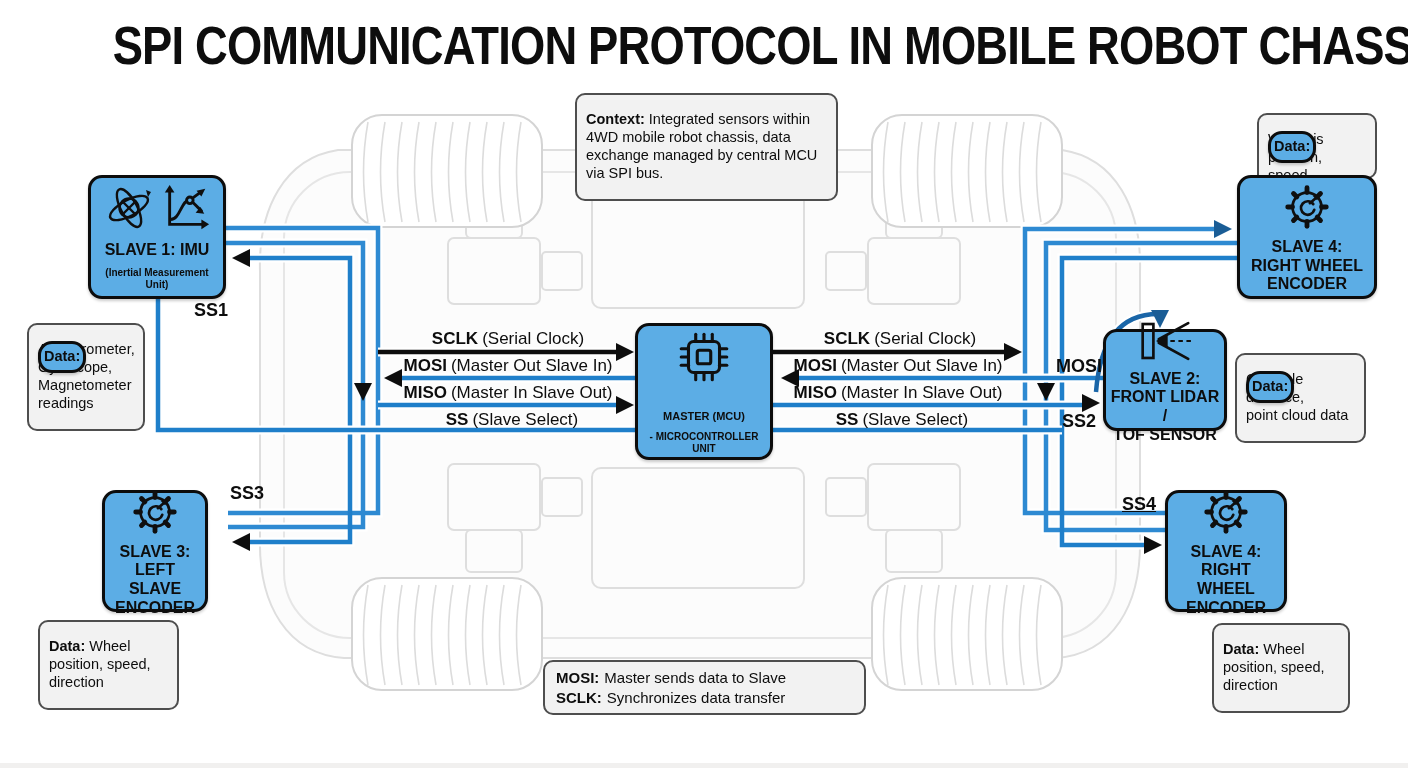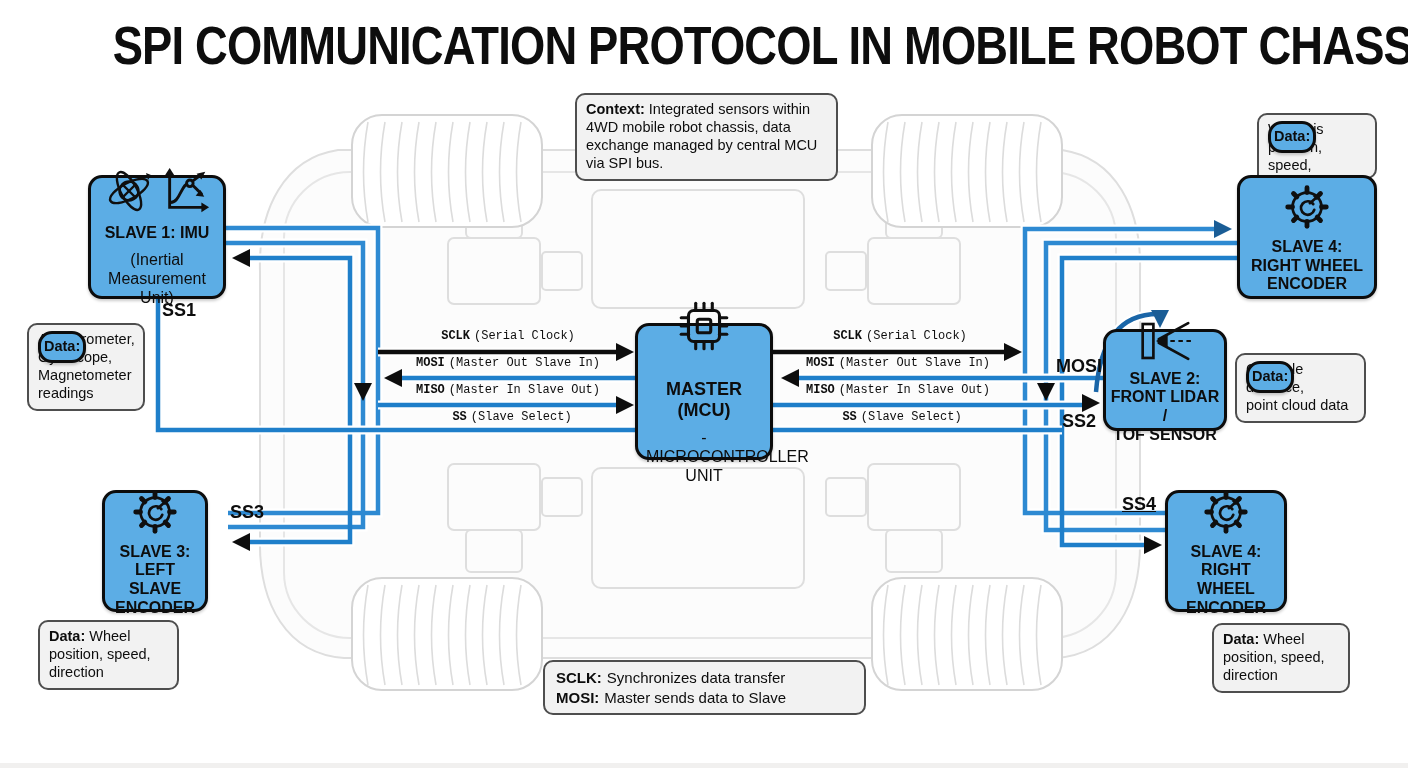--- a/index.html
+++ b/index.html
@@ -17,7 +17,7 @@
   }
   .note{
     position:absolute;background:#f2f2f2;border:2px solid #4e4e4e;border-radius:10px;
-    padding:6px 9px;font-size:14.5px;line-height:1.24;z-index:2;box-sizing:border-box;
+    padding:16px 9px;font-size:14.5px;line-height:1.24;z-index:2;box-sizing:border-box;
   }
   .note .lbl{font-weight:bold;}
   .note .lbl.block{display:block;}

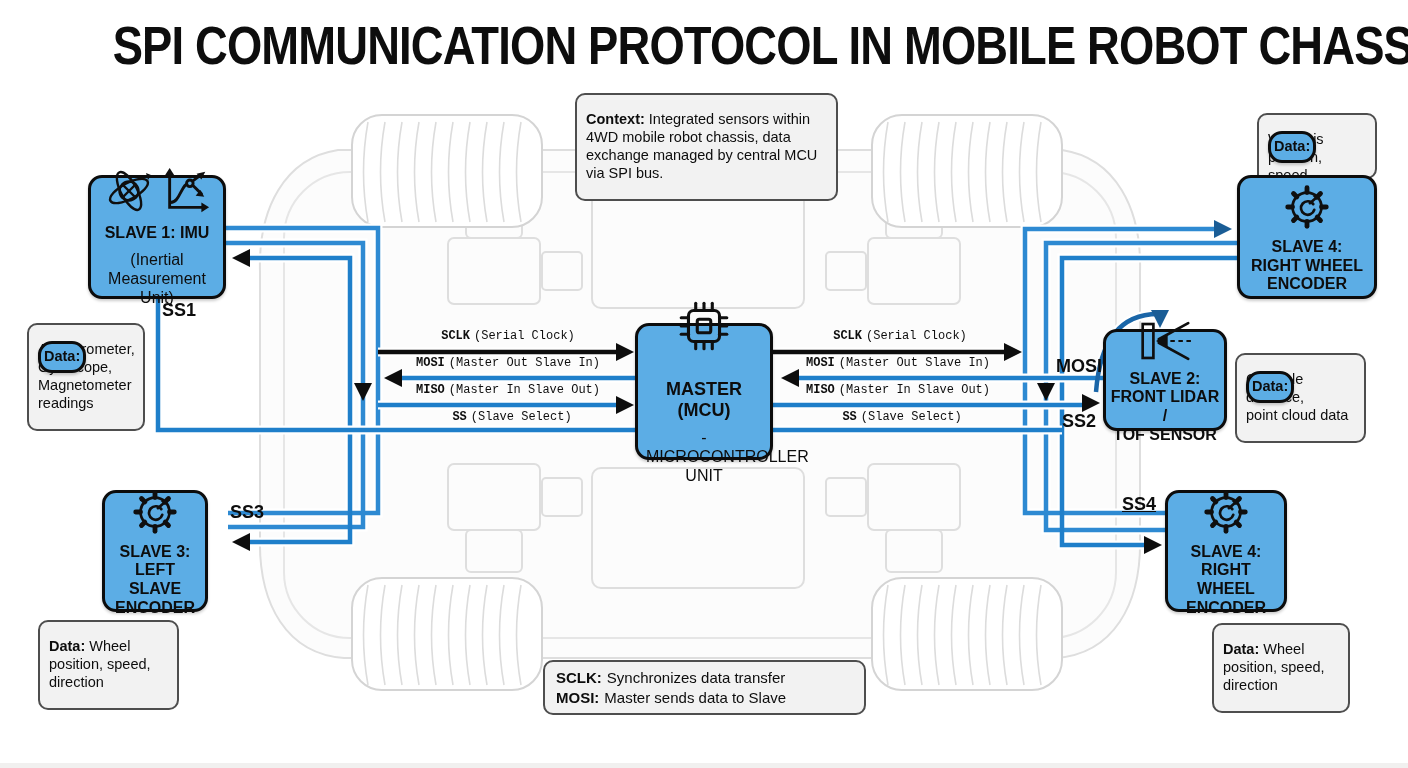--- a/index.html
+++ b/index.html
@@ -29,7 +29,7 @@
     box-shadow:0 2px 3px rgba(0,0,0,.2);
   }
   .block .t{font-weight:bold;font-size:16px;line-height:1.16;}
-  .block .sub{font-weight:normal;font-size:16px;line-height:1.18;margin-top:8px;}
+  .block .sub{font-weight:bold;font-size:10px;line-height:1.18;margin-top:8px;}
   .block .icons{display:flex;gap:6px;align-items:center;justify-content:center;margin-bottom:4px;}
   .sig{position:absolute;font-weight:bold;font-size:18px;z-index:4;white-space:nowrap;}
   .bus-label{

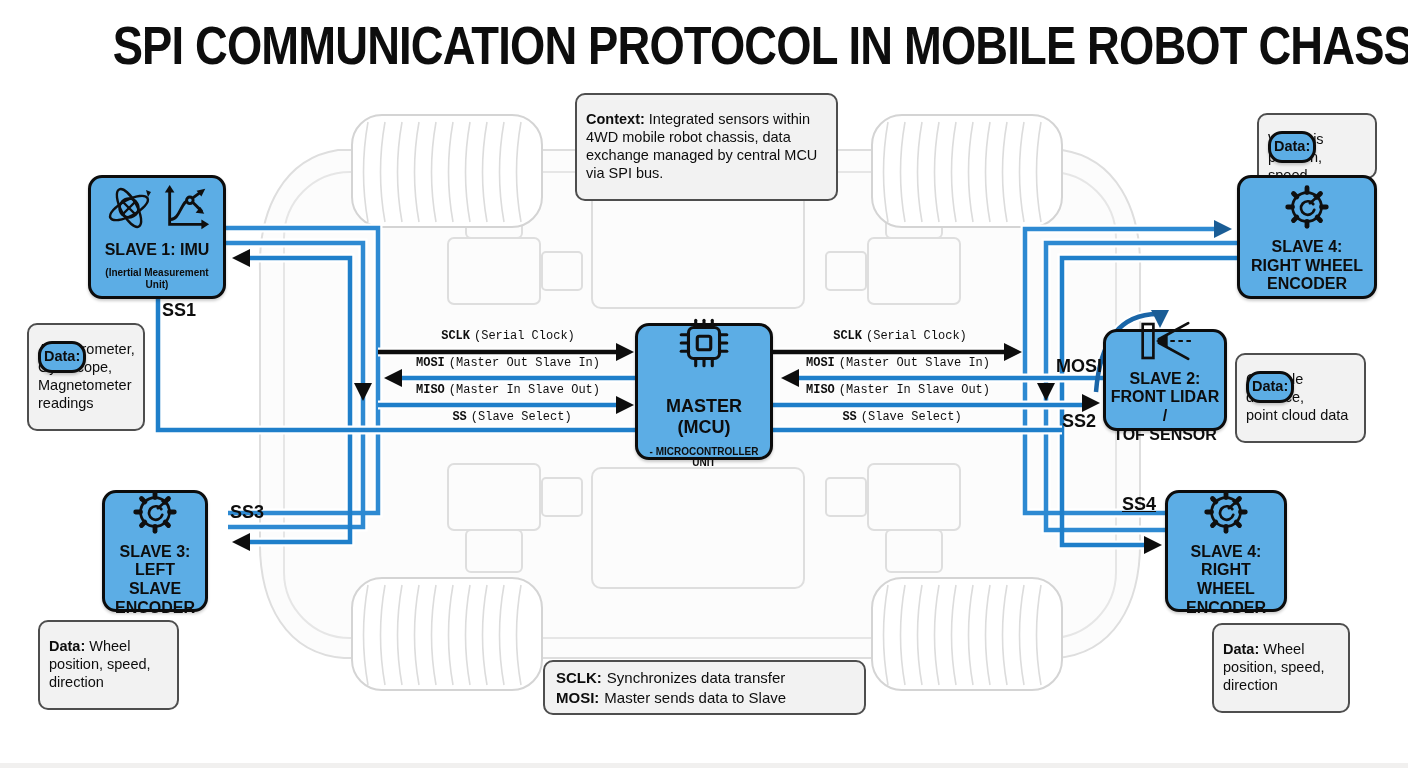--- a/index.html
+++ b/index.html
@@ -330,7 +330,7 @@
 <div class="bus-label" style="left:898px;top:383px;"><b>MISO</b><span>(Master In Slave Out)</span></div>
 <div class="bus-label" style="left:902px;top:410px;"><b>SS</b><span>(Slave Select)</span></div>
 
-<div class="sig" style="left:162px;top:300px;">SS1</div>
+<div class="sig" style="left:162px;top:300px;padding-left:32px;">SS1</div>
 <div class="sig" style="left:230px;top:502px;">SS3</div>
 <div class="sig" style="left:1062px;top:411px;">SS2</div>
 <div class="sig" style="left:1122px;top:494px;text-decoration:underline;">SS4</div>

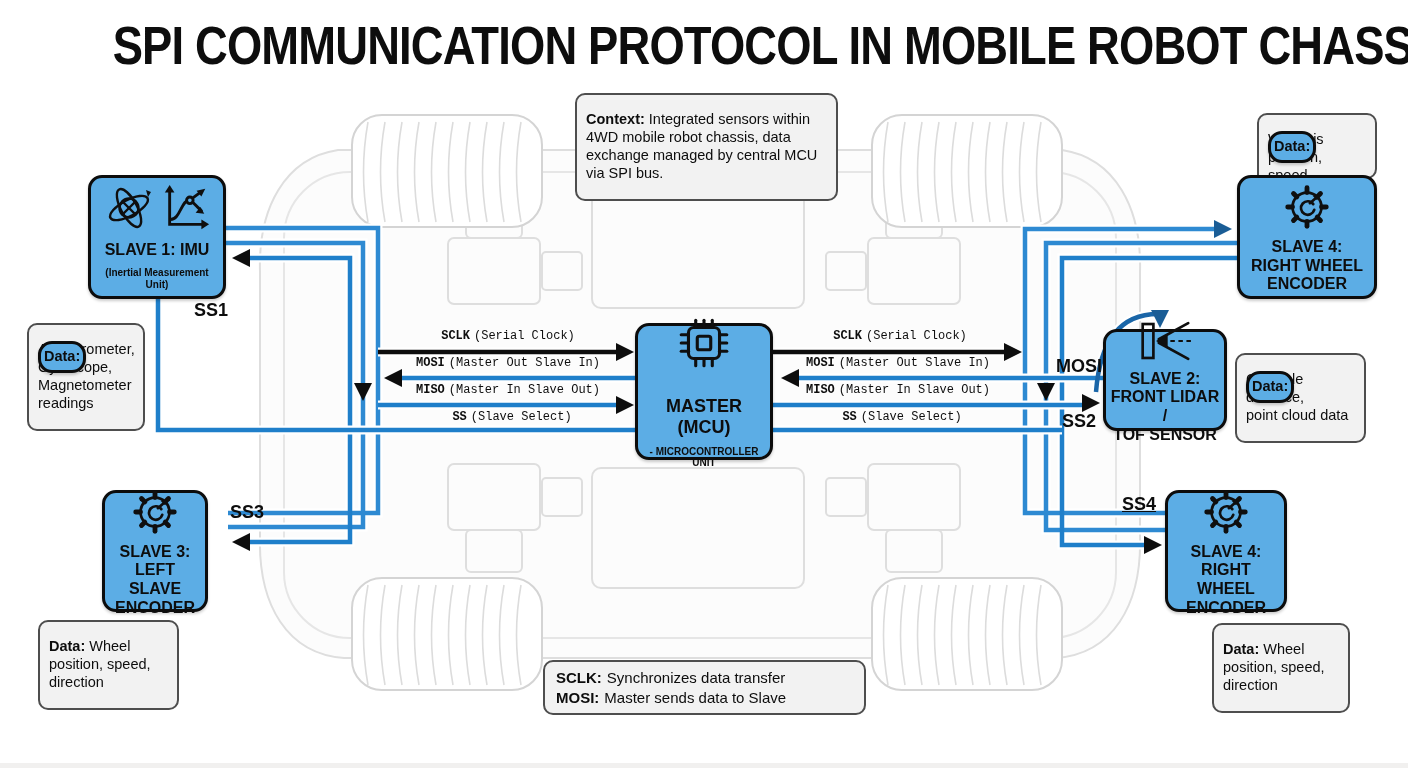--- a/index.html
+++ b/index.html
@@ -33,7 +33,7 @@
   .block .icons{display:flex;gap:6px;align-items:center;justify-content:center;margin-bottom:4px;}
   .sig{position:absolute;font-weight:bold;font-size:18px;z-index:4;white-space:nowrap;}
   .bus-label{
-    position:absolute;transform:translateX(-50%);font-size:12px;z-index:4;white-space:nowrap;font-family:Liberation Mono, monospace;
+    position:absolute;transform:translateX(-50%);font-size:17px;z-index:4;white-space:nowrap;
   }
   .bus-label b{font-weight:bold;}
   .bus-label span{margin-left:4px;}

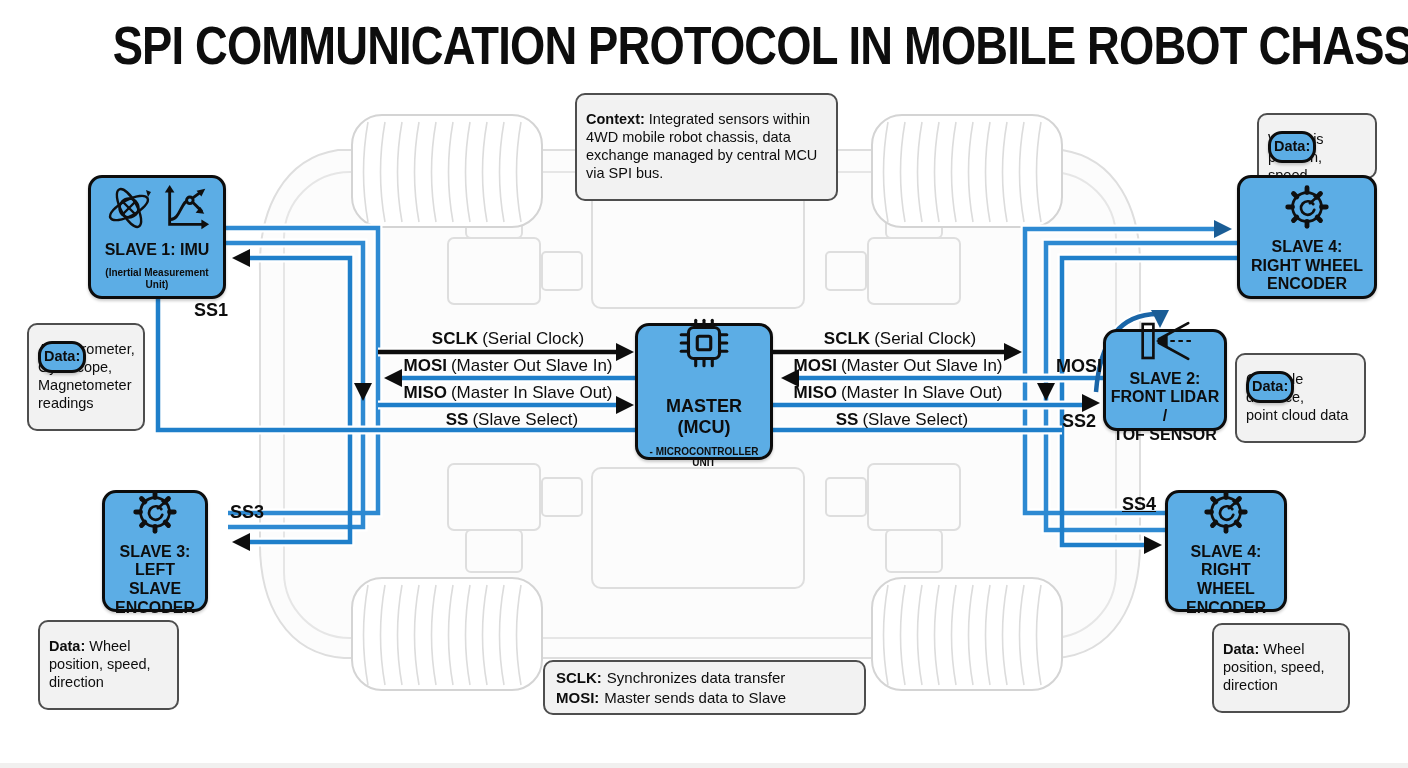--- a/index.html
+++ b/index.html
@@ -229,7 +229,7 @@
         <line x1="43" y1="36" x2="50" y2="36"></line>
     </svg>
   </span>
-  <div class="t" style="font-size:18px;margin-top:20px;">MASTER (MCU)</div>
+  <div class="t" style="font-size:11px;margin-top:20px;">MASTER (MCU)</div>
   <div class="sub" style="width:116px;">- MICROCONTROLLER UNIT</div>
 </div>
 

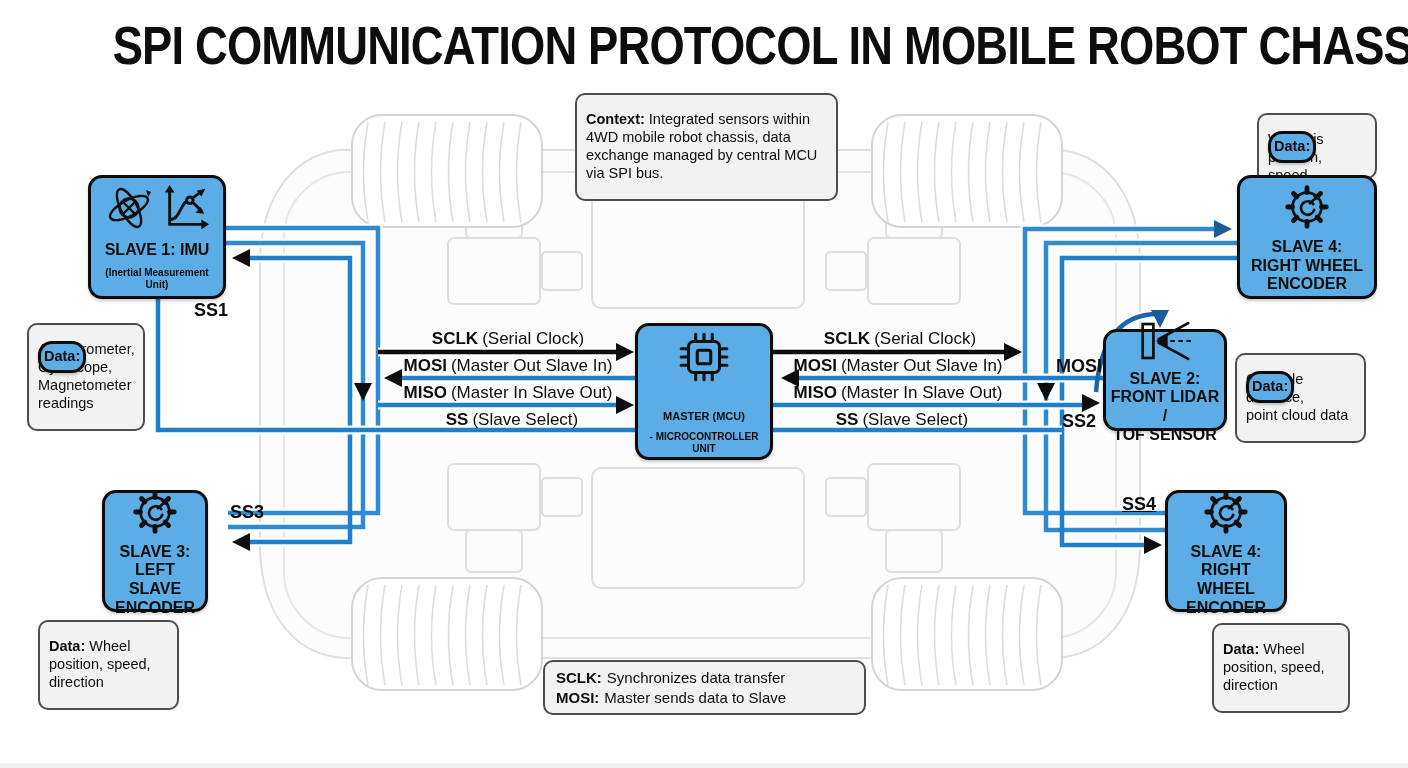--- a/index.html
+++ b/index.html
@@ -331,7 +331,7 @@
 <div class="bus-label" style="left:902px;top:410px;"><b>SS</b><span>(Slave Select)</span></div>
 
 <div class="sig" style="left:162px;top:300px;padding-left:32px;">SS1</div>
-<div class="sig" style="left:230px;top:502px;">SS3</div>
+<div class="sig" style="left:230px;top:483px;">SS3</div>
 <div class="sig" style="left:1062px;top:411px;">SS2</div>
 <div class="sig" style="left:1122px;top:494px;text-decoration:underline;">SS4</div>
 <div class="sig" style="left:1056px;top:356px;">MOSI</div>

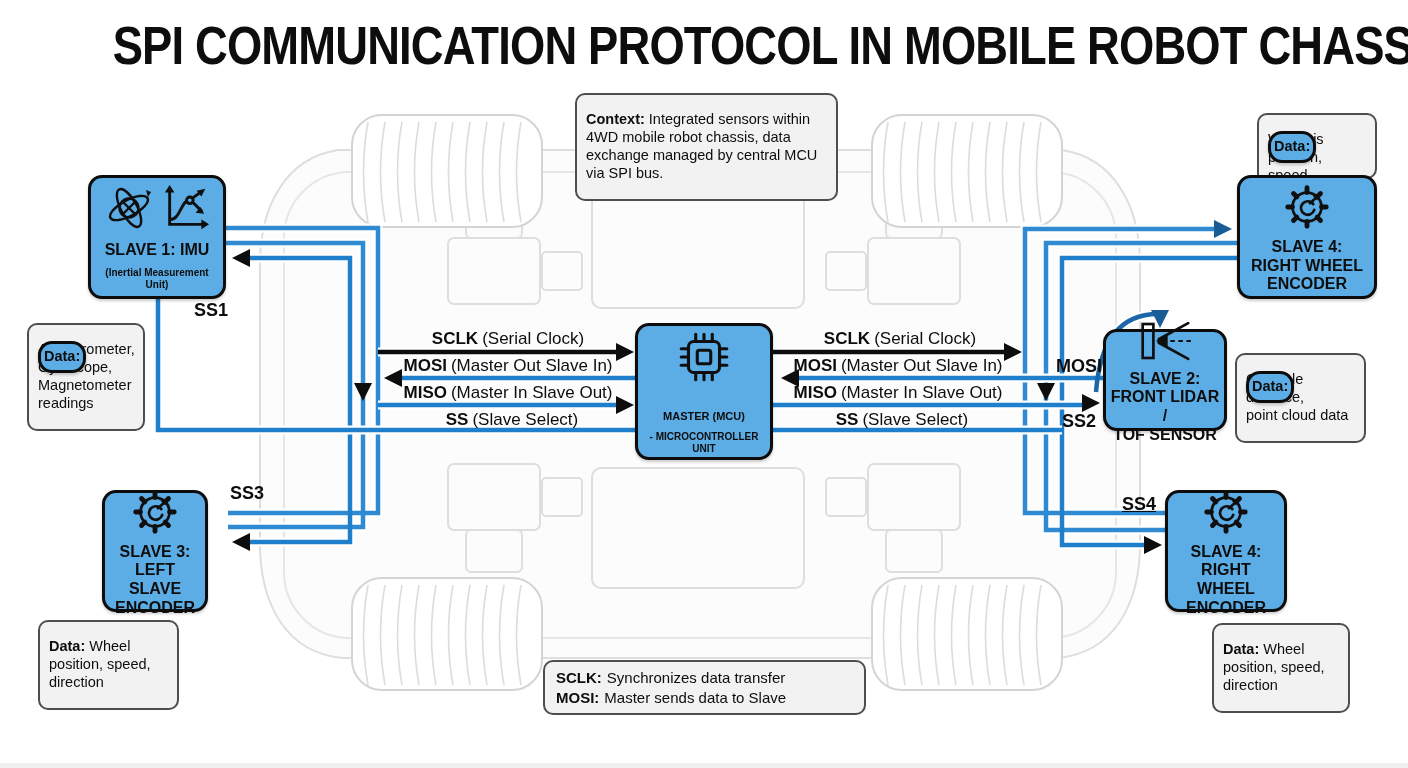--- a/index.html
+++ b/index.html
@@ -176,8 +176,8 @@
 </div>
 
 <div class="legend" style="left:543px;top:660px;width:323px;">
+  <div><b>MOSI:</b><span>Master sends data to Slave</span></div>
   <div><b>SCLK:</b><span>Synchronizes data transfer</span></div>
-  <div><b>MOSI:</b><span>Master sends data to Slave</span></div>
 </div>
 
 <div class="block" style="left:88px;top:175px;width:138px;height:124px;">

